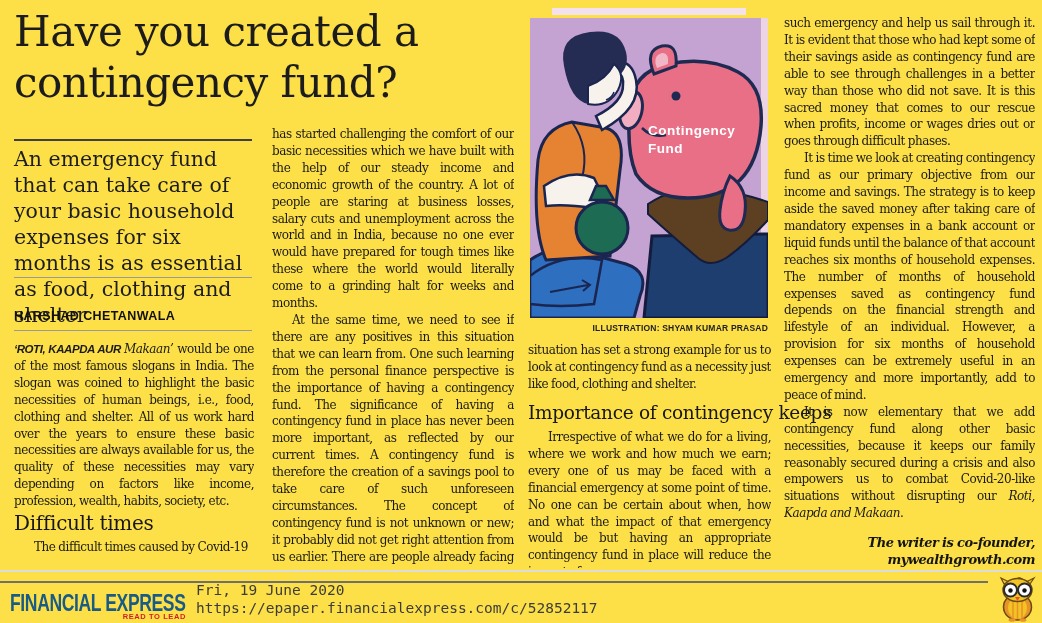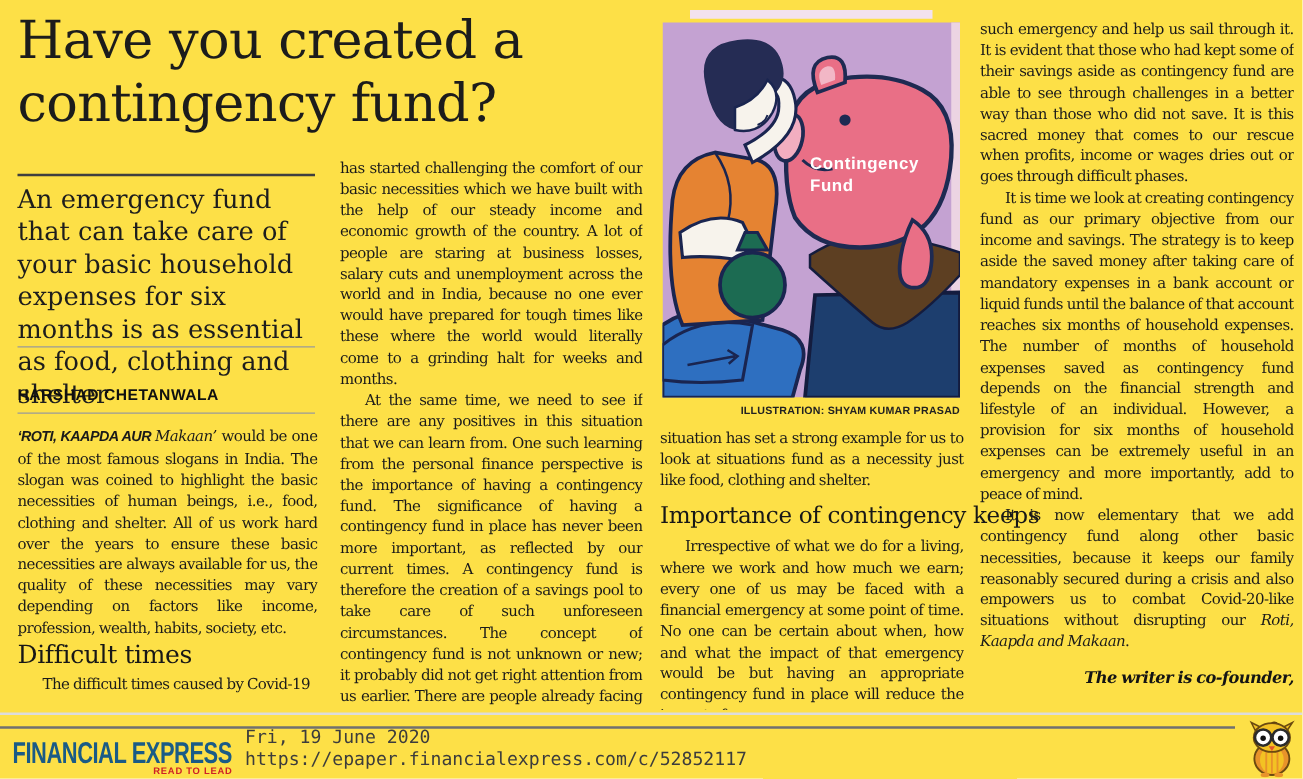--- a/index.html
+++ b/index.html
@@ -107,7 +107,7 @@
   <div class="abs credit" style="left:528px;top:323px;width:240px;">ILLUSTRATION: SHYAM KUMAR PRASAD</div>
 
   <div class="abs bodycol" style="left:528px;top:342px;width:243px;height:56px;">
-    <p>situation has set a strong example for us to look at situations fund as a necessity just like food, clothing and shelter.</p>
+    <p>situation has set a strong example for us to look at contingency fund as a necessity just like food, clothing and shelter.</p>
   </div>
   <h2 class="subhead abs" style="left:528px;top:402px;font-size:18.5px;">Importance of contingency keeps</h2>
   <div class="abs bodycol" style="left:528px;top:429px;width:243px;height:139px;">

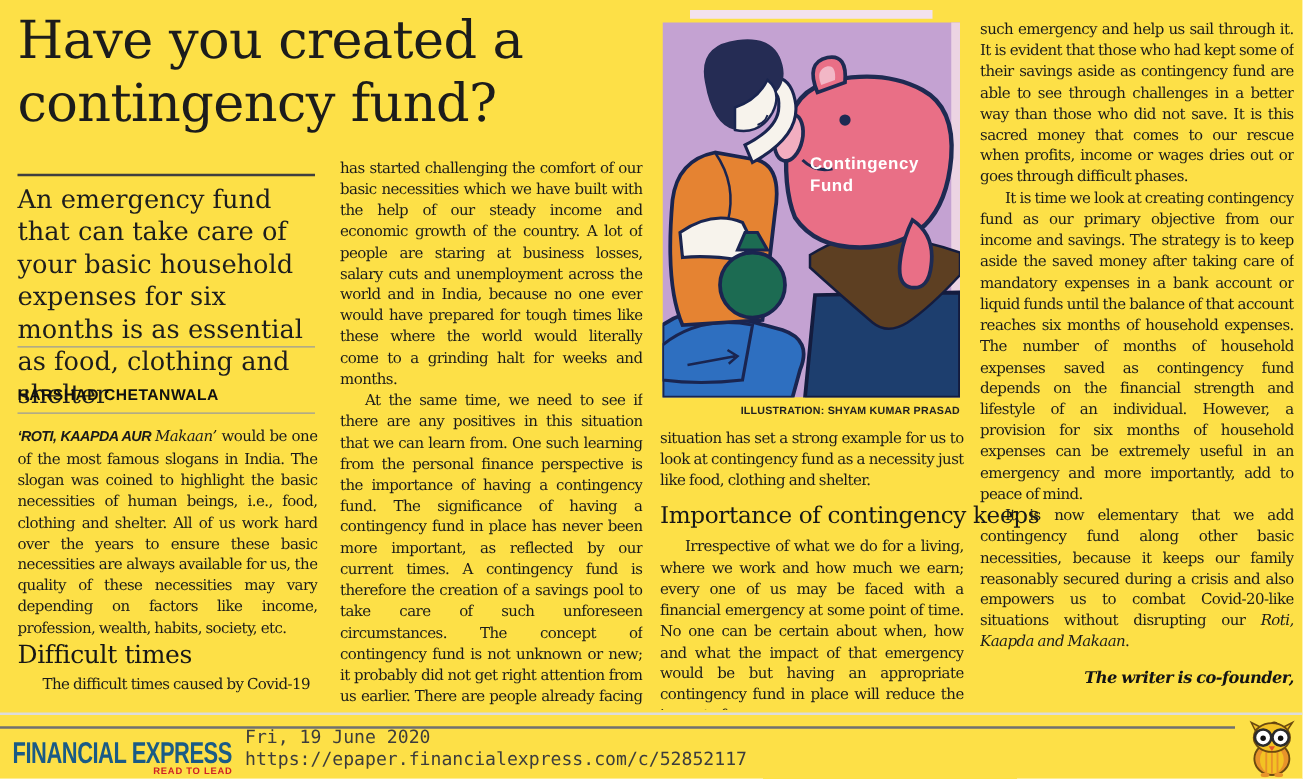--- a/index.html
+++ b/index.html
@@ -122,6 +122,7 @@
     </p>
     <div class="writer">
       <div>The writer is co-founder,</div>
+      <div>mywealthgrowth.com</div>
     </div>
   </div>
 

